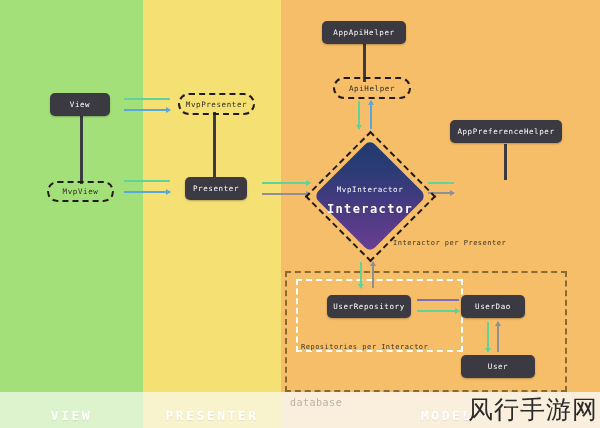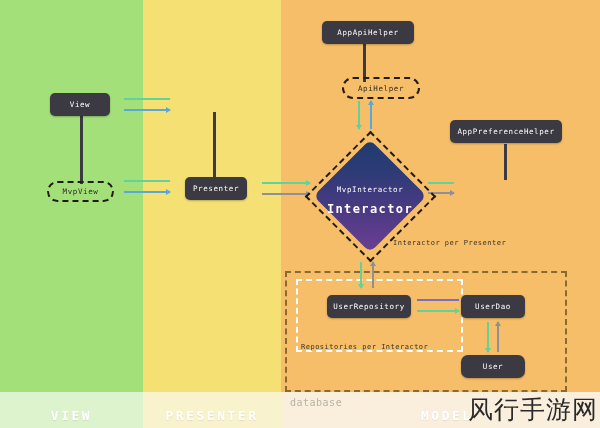--- a/index.html
+++ b/index.html
@@ -268,7 +268,7 @@
 
   <div class="stem" style="left:363px; top:44px; width:3px; height:38px;"></div>
 
-  <div class="node solid" id="node-appapihelper" style="left:322px; top:21px; width:92px; height:23px;">
+  <div class="node solid" id="node-appapihelper" style="left:322px; top:21px; width:84px; height:23px;">
     <span>AppApiHelper</span>
   </div>
 

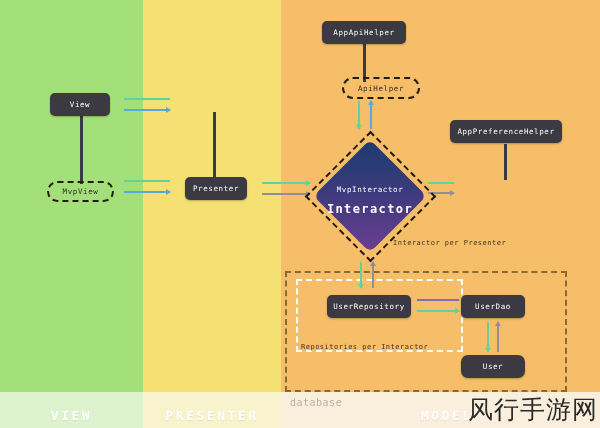--- a/index.html
+++ b/index.html
@@ -272,7 +272,7 @@
     <span>AppApiHelper</span>
   </div>
 
-  <div class="node iface" id="node-apihelper" style="left:342px; top:77px; width:78px; height:22px;">
+  <div class="node iface" id="node-apihelper" style="left:333px; top:77px; width:78px; height:22px;">
     <span>ApiHelper</span>
   </div>
 

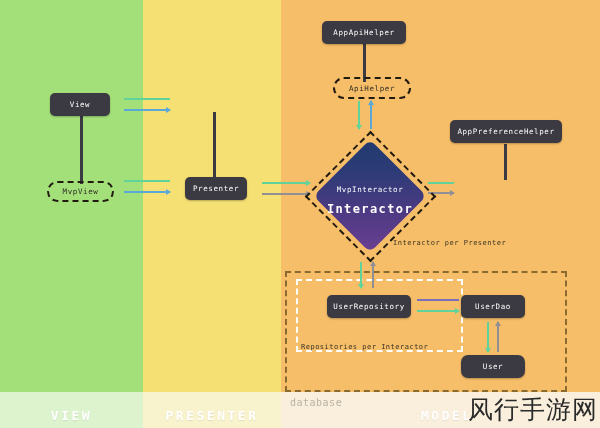--- a/index.html
+++ b/index.html
@@ -254,6 +254,9 @@
 
   <div class="stem" style="left:213px; top:112px; width:3px; height:68px;"></div>
 
+  <div class="node iface" id="node-mvppresenter" style="left:178px; top:93px; width:77px; height:22px;">
+    <span>MvpPresenter</span>
+  </div>
 
   <div class="node solid" id="node-presenter" style="left:185px; top:177px; width:62px; height:23px;">
     <span>Presenter</span>

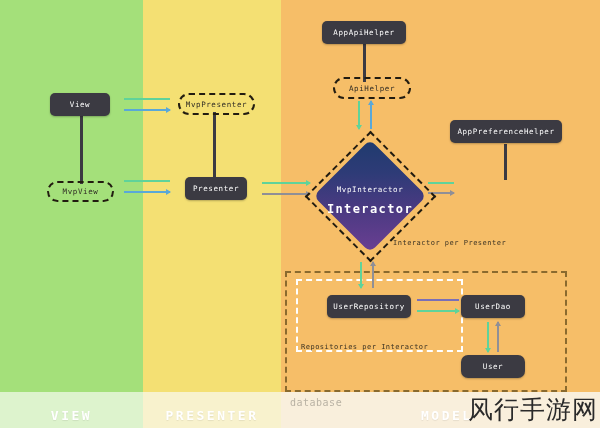--- a/index.html
+++ b/index.html
@@ -326,7 +326,7 @@
     <span>UserDao</span>
   </div>
 
-  <div class="node solid" id="node-user" style="left:461px; top:355px; width:64px; height:23px;border-radius:7px;">
+  <div class="node solid" id="node-user" style="left:461px; top:355px; width:74px; height:23px;">
     <span>User</span>
   </div>
 

